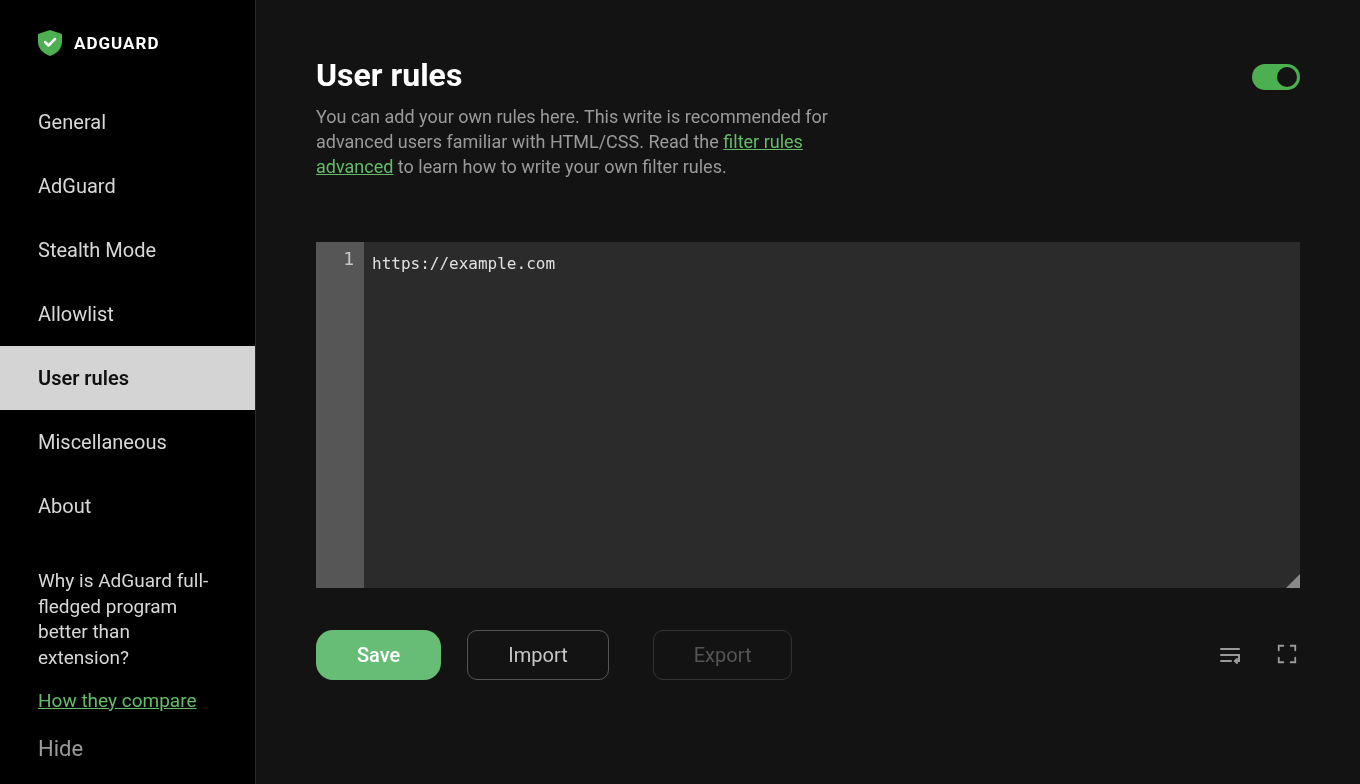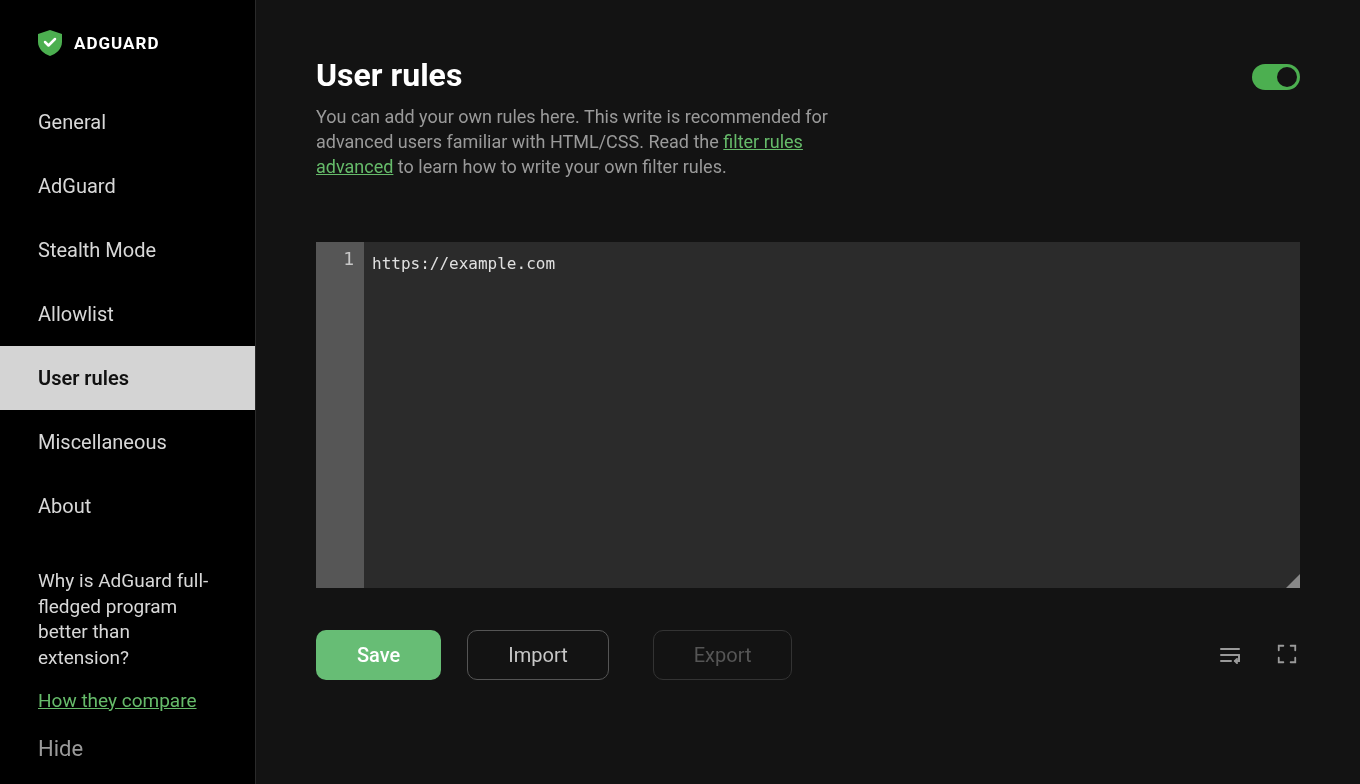--- a/index.html
+++ b/index.html
@@ -207,6 +207,7 @@
   color: #fff;
   font-weight: 500;
   padding: 12px 40px;
+  border-radius: 17px;
 }
 
 .btn-secondary {

